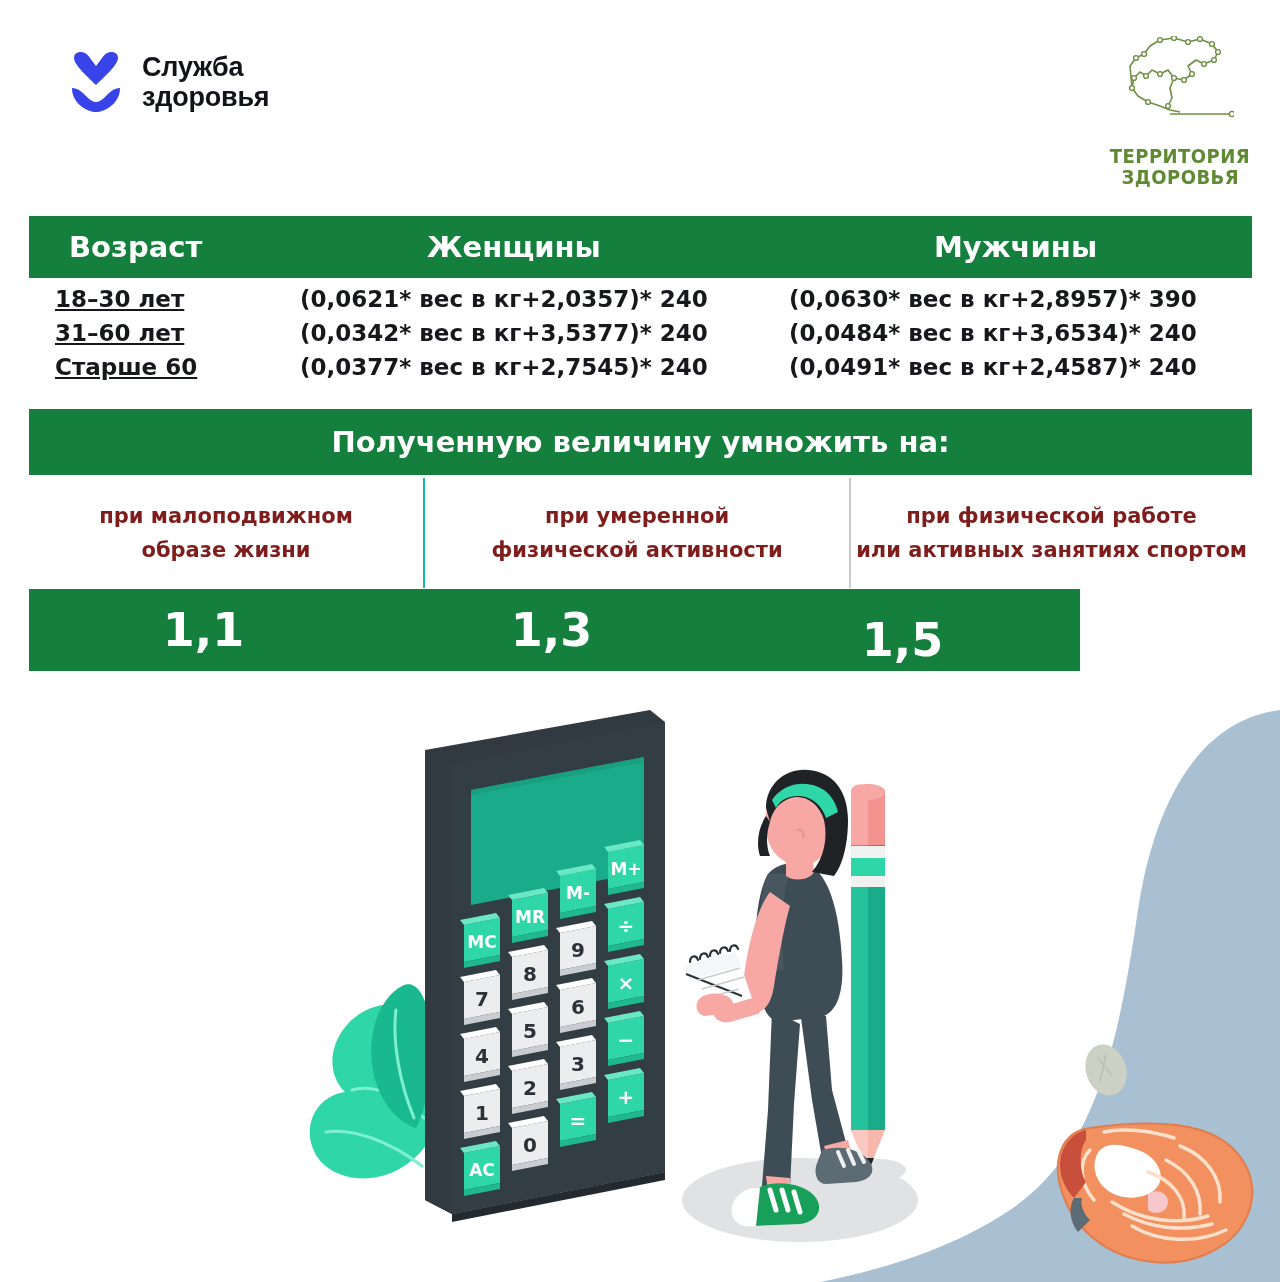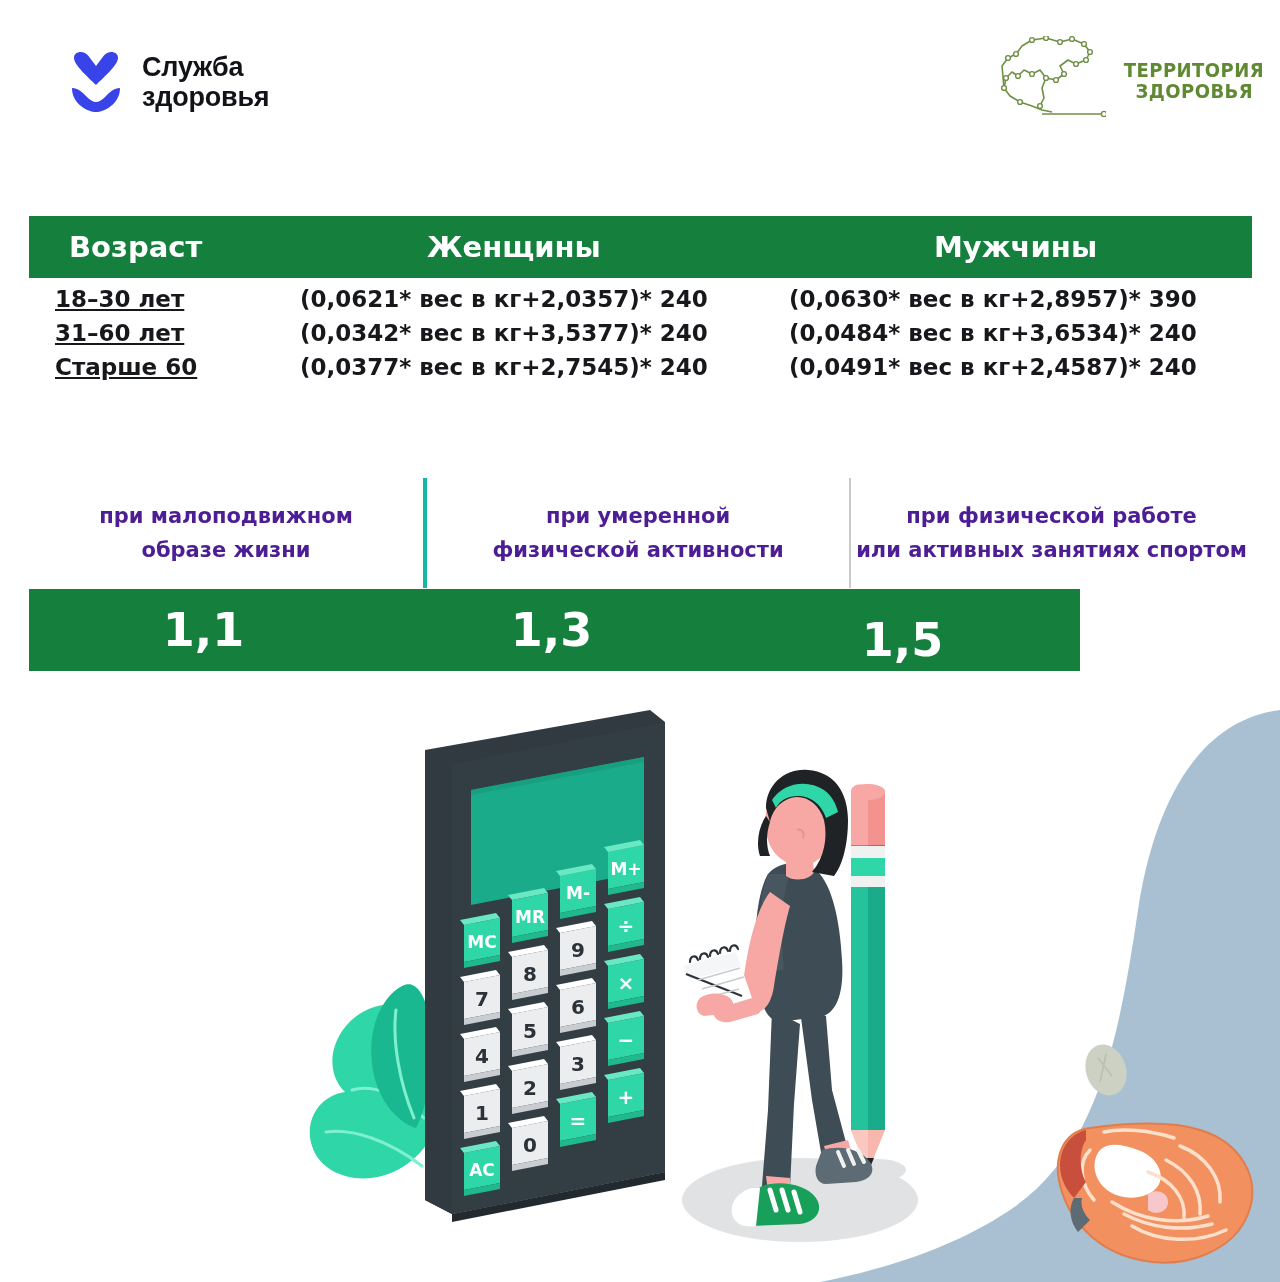--- a/index.html
+++ b/index.html
@@ -29,8 +29,8 @@
   }
 
   #logo-right {
-    position: absolute; right: 8px; top: 36px;
-    display: flex; align-items: center; gap: 10px;
+    position: absolute; right: 22px; top: 36px;
+    display: flex; align-items: center; gap: 20px; flex-direction: column;
   }
   #logo-right-text {
     display: flex; flex-direction: column; align-items: center;

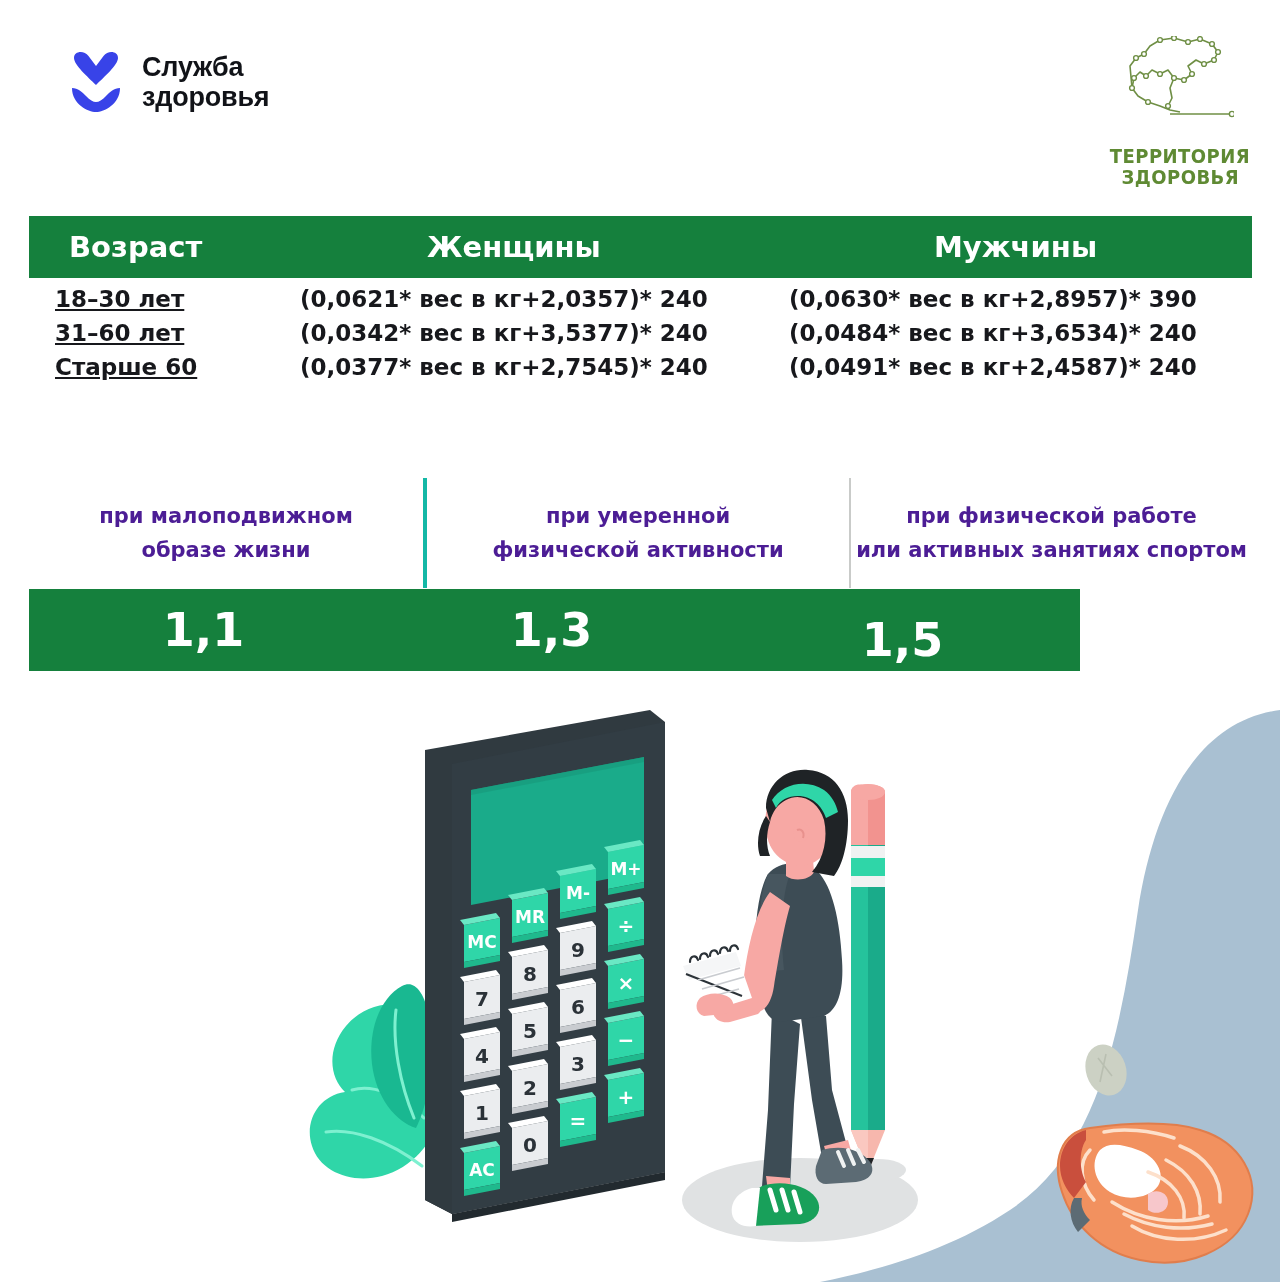--- a/index.html
+++ b/index.html
@@ -205,6 +205,9 @@
     </div>
   </div>
 
+  <div id="banner" class="green">
+    <div id="banner-text">Полученную величину умножить на:</div>
+  </div>
 
   <div id="desc-row">
     <div class="desc-cell" id="desc-0">

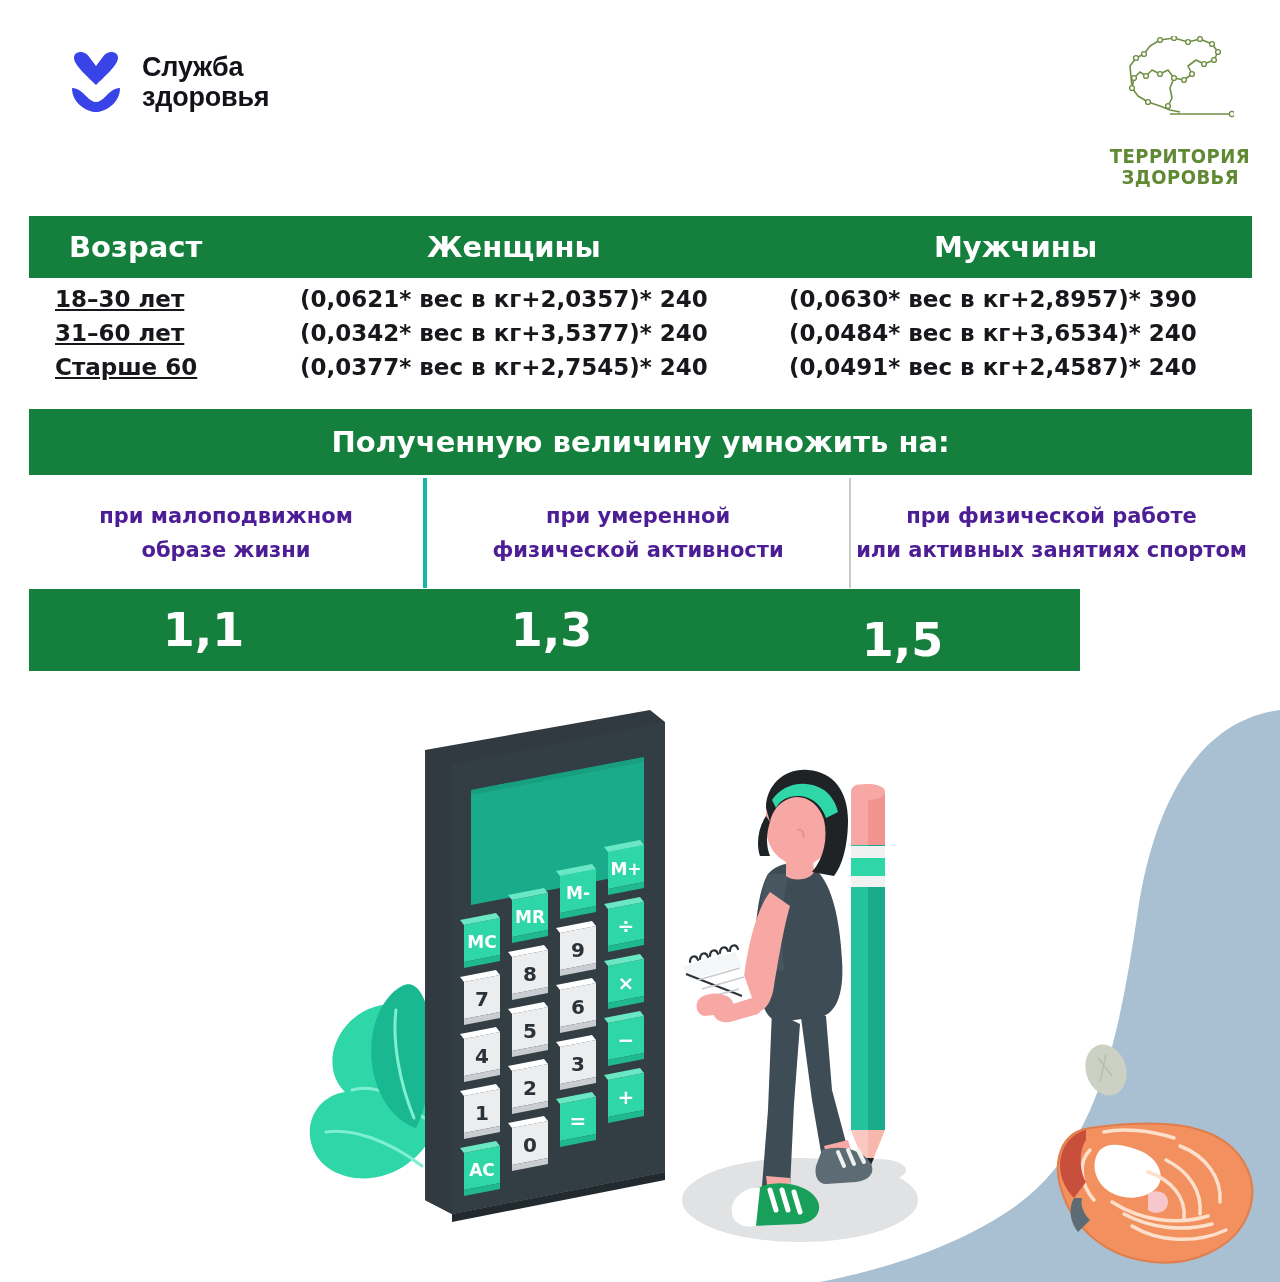--- a/index.html
+++ b/index.html
@@ -95,7 +95,7 @@
     height: 110px; display: flex; flex-direction: column;
     align-items: center; justify-content: center; gap: 10px;
     text-align: right;
-    color: #4c1d95; font-size: 21px; font-weight: bold;
+    color: #7f1d1d; font-size: 21px; font-weight: bold;
     font-family: "DejaVu Sans", sans-serif;
   }
   #desc-0 { width: 406px; }

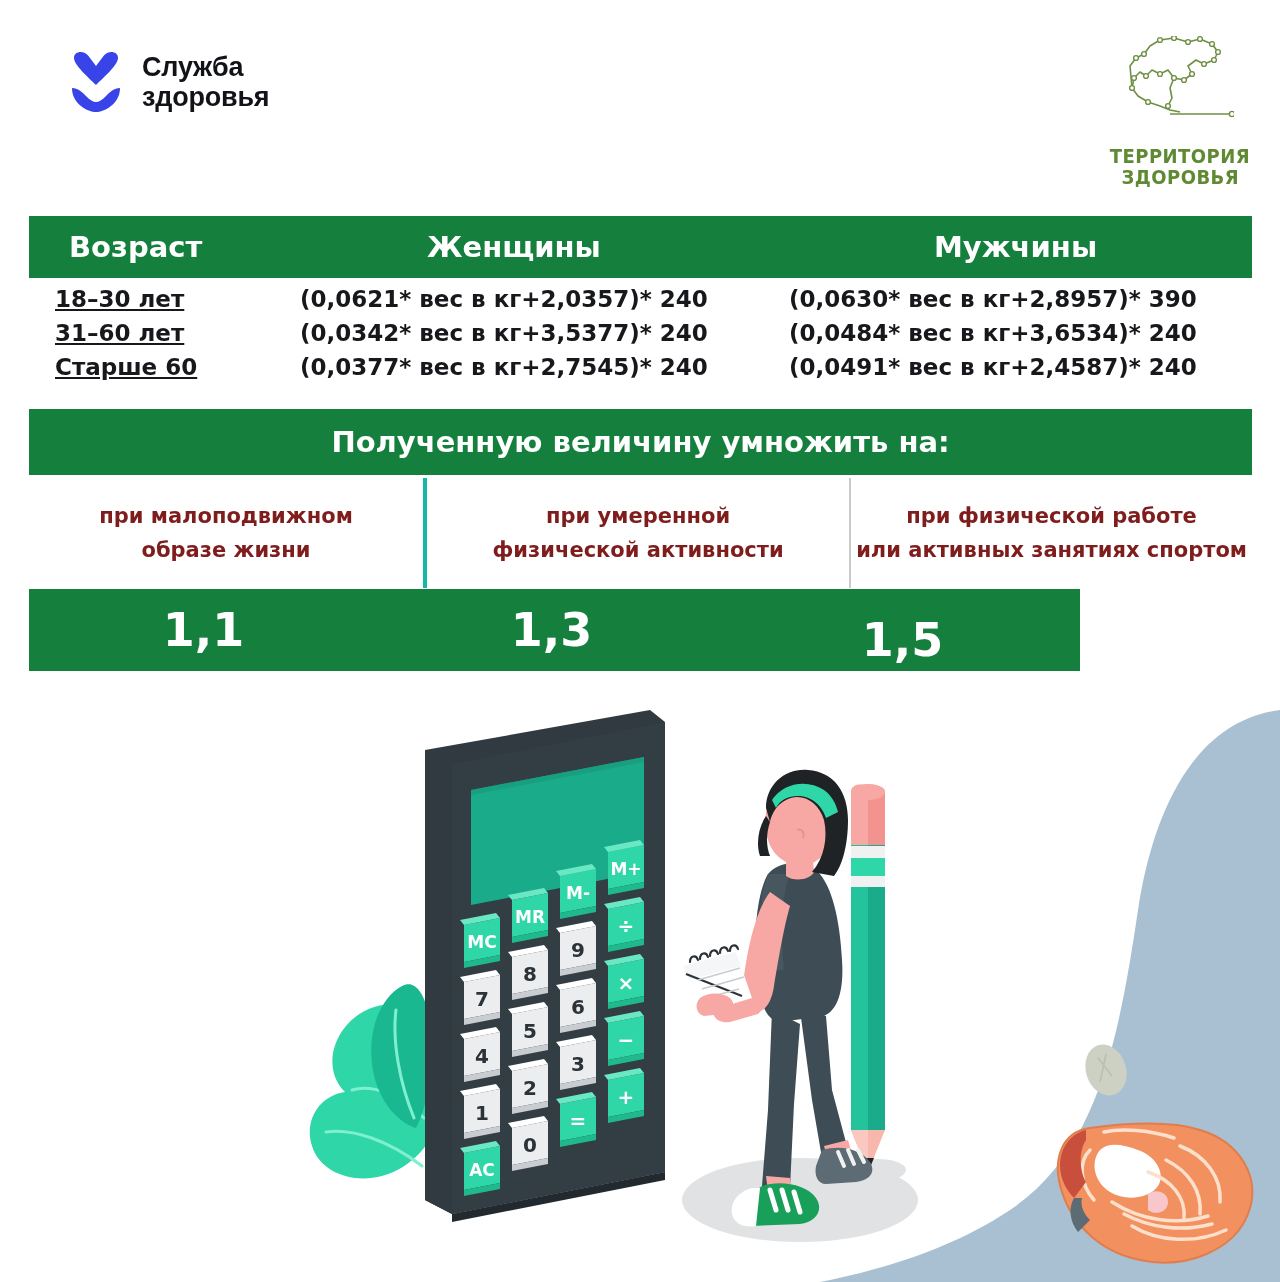--- a/index.html
+++ b/index.html
@@ -99,7 +99,7 @@
     font-family: "DejaVu Sans", sans-serif;
   }
   #desc-0 { width: 406px; }
-  #desc-1 { width: 441px; border-left: 4px solid #14b8a6; border-right: 2px solid #c9cbc9; }
+  #desc-1 { width: 441px; border-left: 2px solid #14b8a6; border-right: 2px solid #c9cbc9; }
   #desc-2 { width: 413px; }
 
   #values-row {

